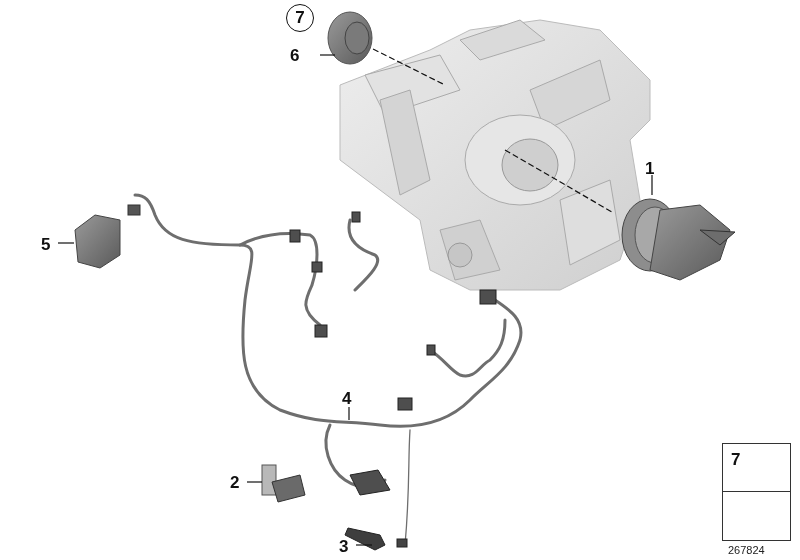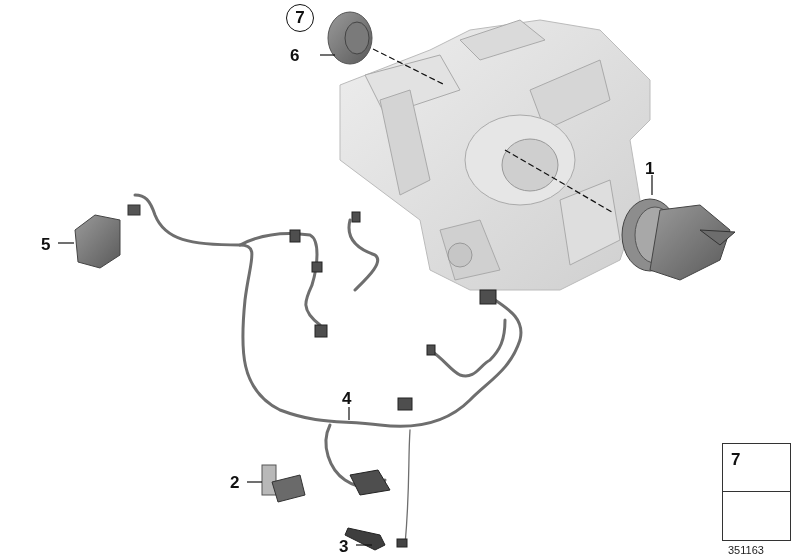--- a/index.html
+++ b/index.html
@@ -128,7 +128,7 @@
     </div>
   </div>
 
-  <div class="doc-id">351163</div>
+  <div class="doc-id">267824</div>
 </div>
 
 </body></html>

